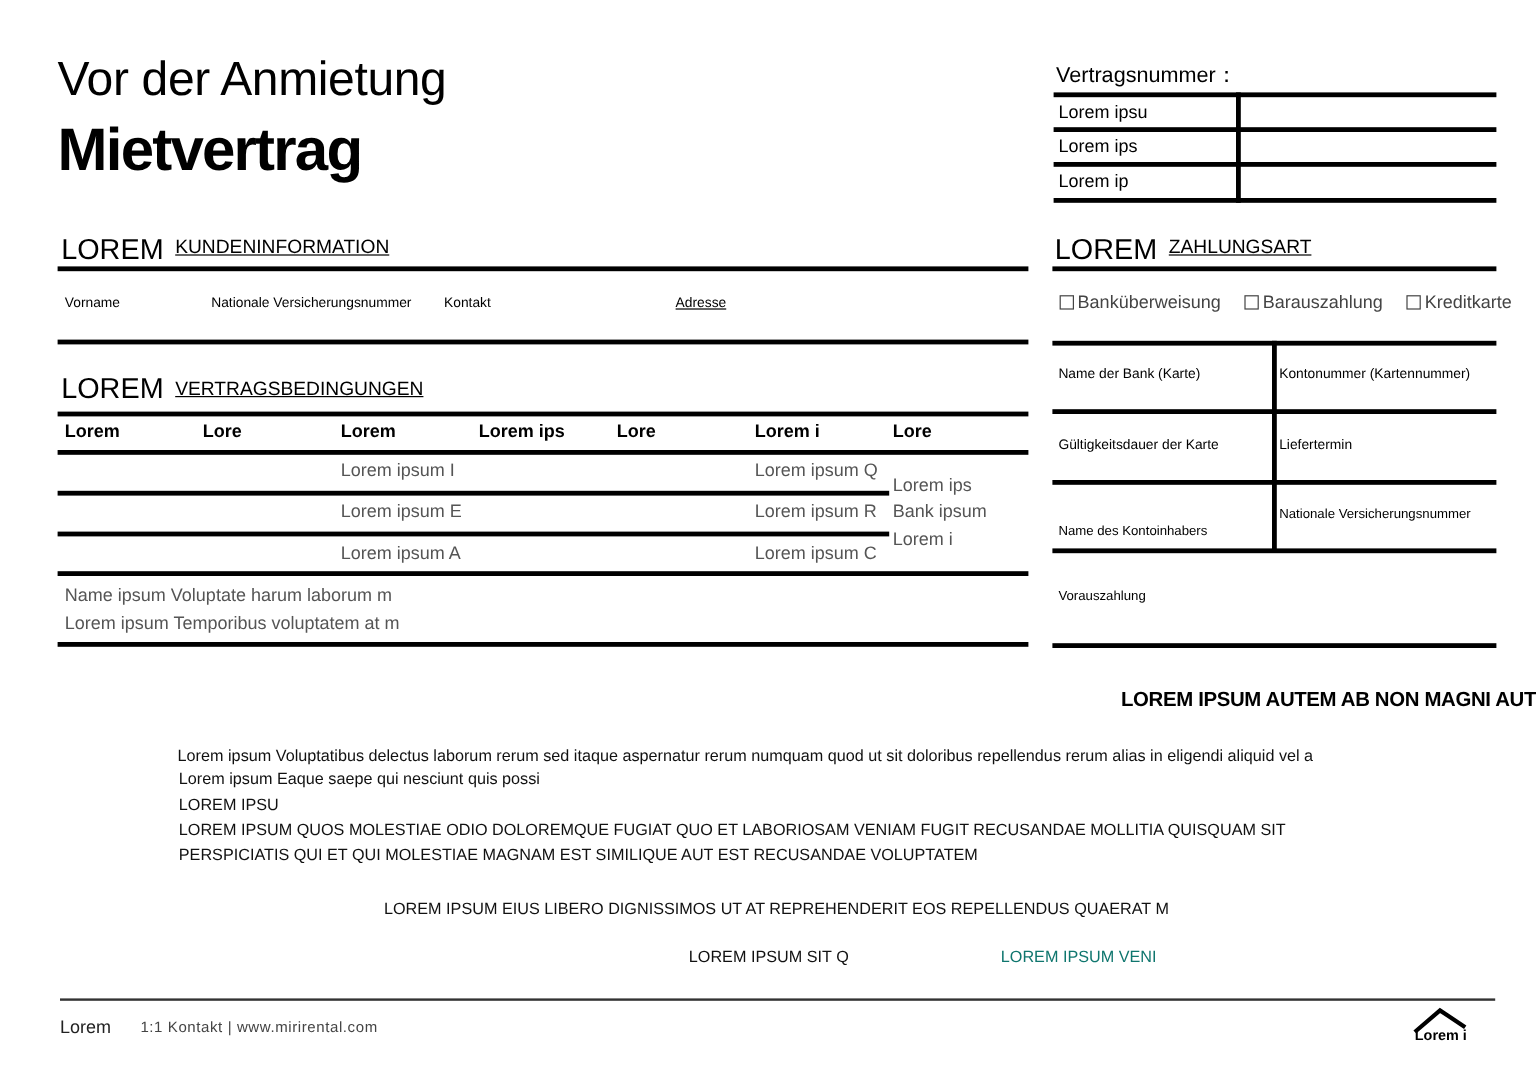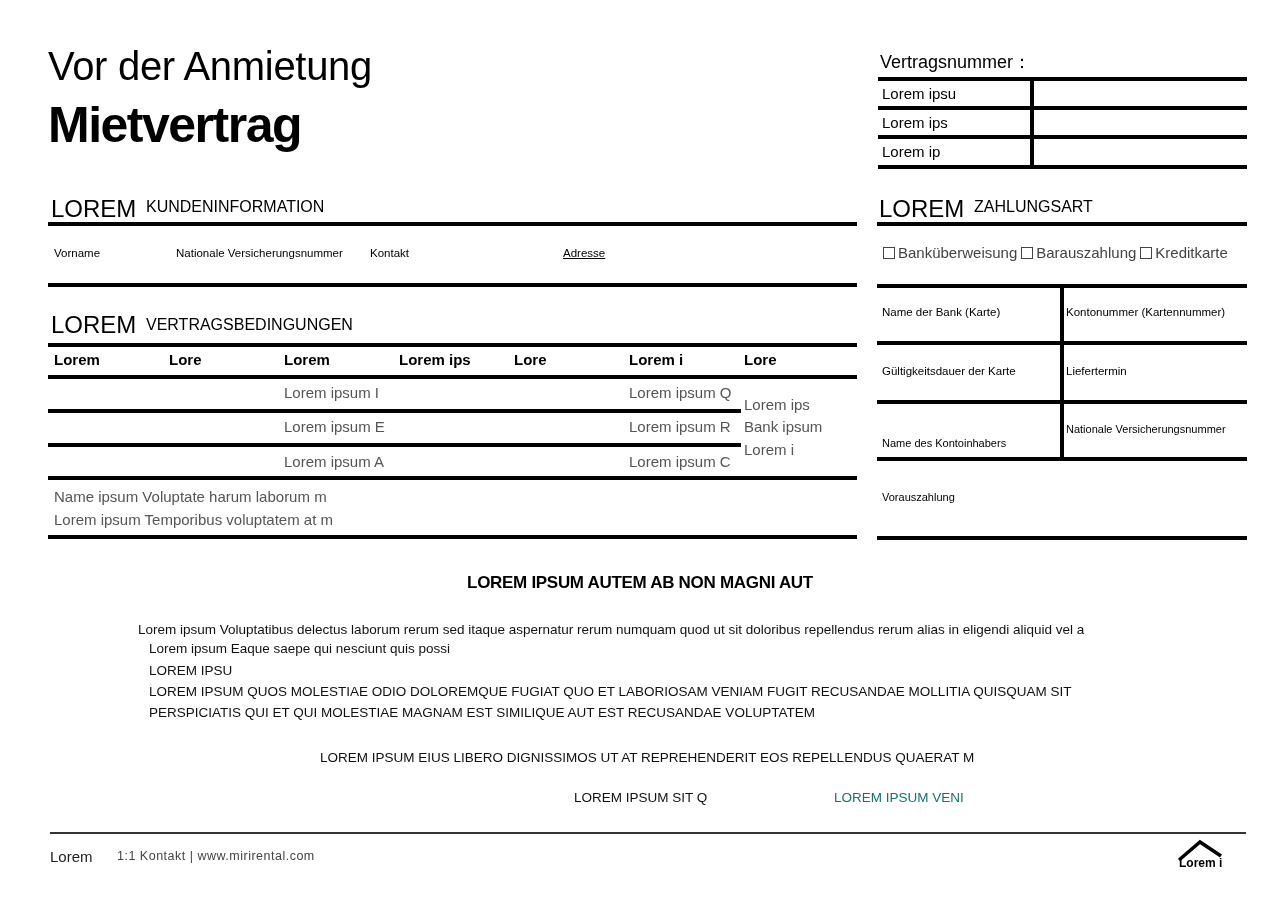--- a/index.html
+++ b/index.html
@@ -19,7 +19,7 @@
 
   
   .sec-big { font-size: 24px; }
-  .sec-small { font-size: 16px; }
+  .sec-small { font-size: 16px; text-decoration: underline; }
 
   .small { font-size: 11.5px; }
   .pay-small { font-size: 11.5px; }

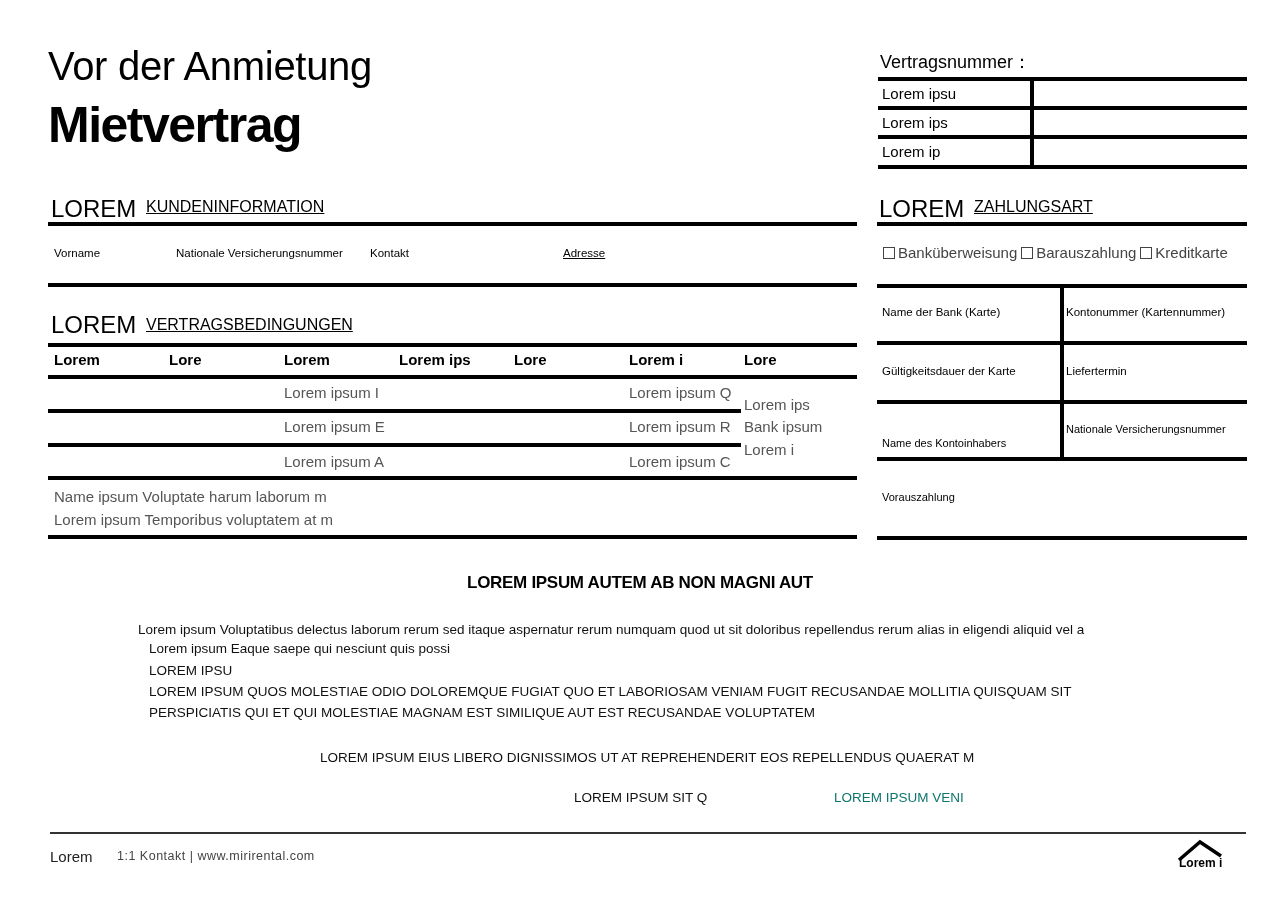--- a/index.html
+++ b/index.html
@@ -33,7 +33,7 @@
   .footer-left { font-size: 15px; color: #222; }
   .footer-contact { font-size: 12.5px; color: #444; letter-spacing: 0.5px; }
 
-  .checkbox-line { font-size: 15px; color: #444; display: flex; align-items: center; gap: 4px; }
+  .checkbox-line { font-size: 15px; color: #444; display: flex; align-items: center; gap: 20px; }
   .cb { display: inline-block; width: 12px; height: 12px; border: 1px solid #444; margin-right: 3px; vertical-align: -1px; }
 </style>
 </head>

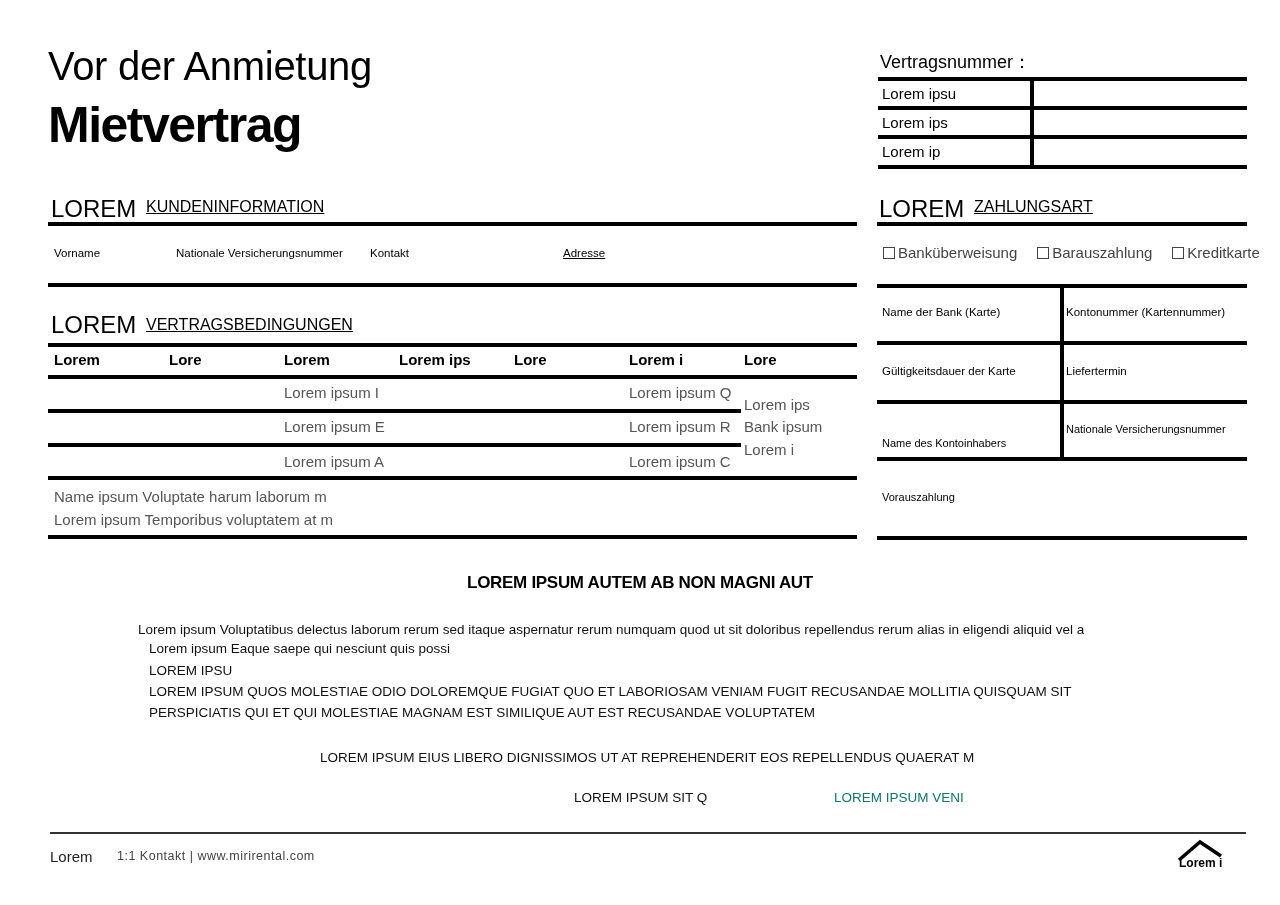--- a/index.html
+++ b/index.html
@@ -120,7 +120,7 @@
 <div class="abs pay-small" style="left:882px; top:491px; font-size:11px;">Vorauszahlung</div>
 <div class="rule" style="left:877px; top:536px; width:370px;"></div>
 
-<div class="abs" style="left:0; width:1280px; top:573px; text-align:center; font-size:17px; font-weight:bold; letter-spacing:-0.3px;">LOREM IPSUM AUTEM AB NON MAGNI AUT</div>
+<div class="abs" style="left:0; width:1280px; top:573px; text-align:right; font-size:17px; font-weight:bold; letter-spacing:-0.3px;">LOREM IPSUM AUTEM AB NON MAGNI AUT</div>
 <div class="abs body-text" style="left:138px; top:620px;text-align:right;">Lorem ipsum Voluptatibus delectus laborum rerum sed itaque aspernatur rerum numquam quod ut sit doloribus repellendus rerum alias in eligendi aliquid vel a</div>
 <div class="abs body-text" style="left:149px; top:639px;">Lorem ipsum Eaque saepe qui nesciunt quis possi</div>
 <div class="abs caps" style="left:149px; top:663px;">LOREM IPSU</div>

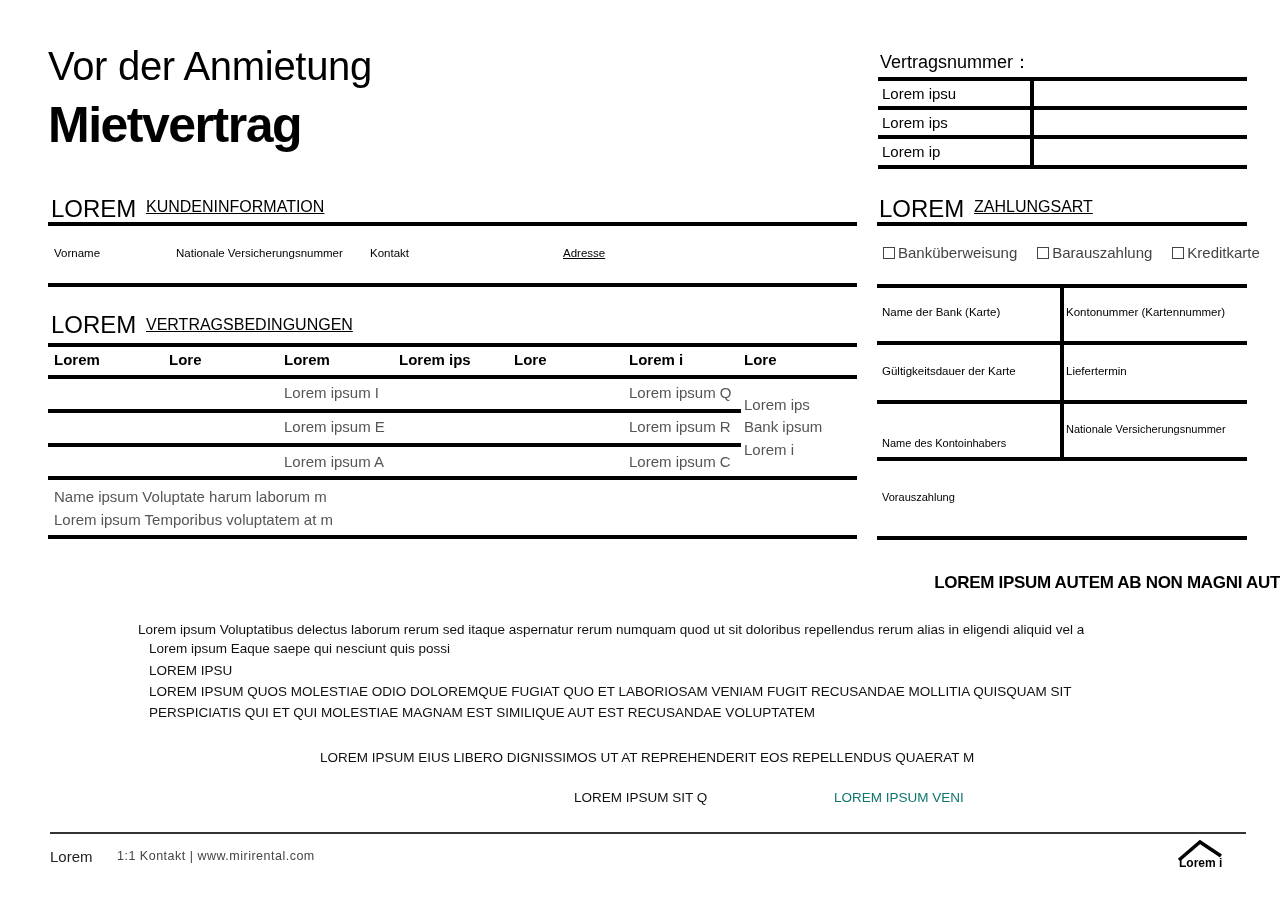--- a/index.html
+++ b/index.html
@@ -121,7 +121,7 @@
 <div class="rule" style="left:877px; top:536px; width:370px;"></div>
 
 <div class="abs" style="left:0; width:1280px; top:573px; text-align:right; font-size:17px; font-weight:bold; letter-spacing:-0.3px;">LOREM IPSUM AUTEM AB NON MAGNI AUT</div>
-<div class="abs body-text" style="left:138px; top:620px;text-align:right;">Lorem ipsum Voluptatibus delectus laborum rerum sed itaque aspernatur rerum numquam quod ut sit doloribus repellendus rerum alias in eligendi aliquid vel a</div>
+<div class="abs body-text" style="left:148px; top:620px;text-align:right;">Lorem ipsum Voluptatibus delectus laborum rerum sed itaque aspernatur rerum numquam quod ut sit doloribus repellendus rerum alias in eligendi aliquid vel a</div>
 <div class="abs body-text" style="left:149px; top:639px;">Lorem ipsum Eaque saepe qui nesciunt quis possi</div>
 <div class="abs caps" style="left:149px; top:663px;">LOREM IPSU</div>
 <div class="abs caps" style="left:149px; top:684px;">LOREM IPSUM QUOS MOLESTIAE ODIO DOLOREMQUE FUGIAT QUO ET LABORIOSAM VENIAM FUGIT RECUSANDAE MOLLITIA QUISQUAM SIT</div>

